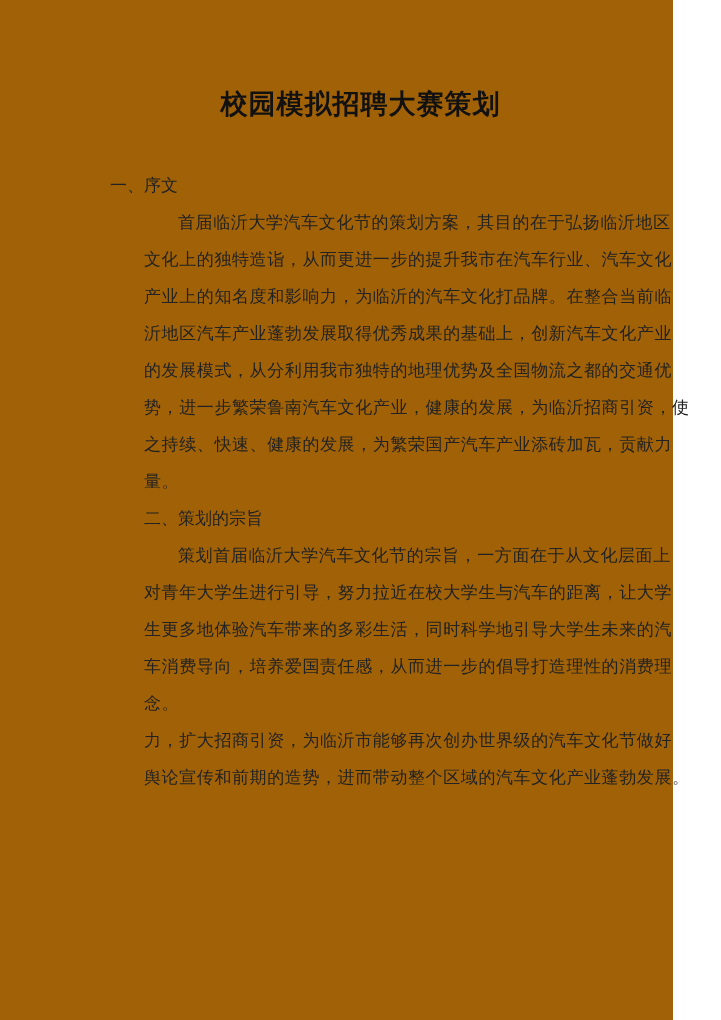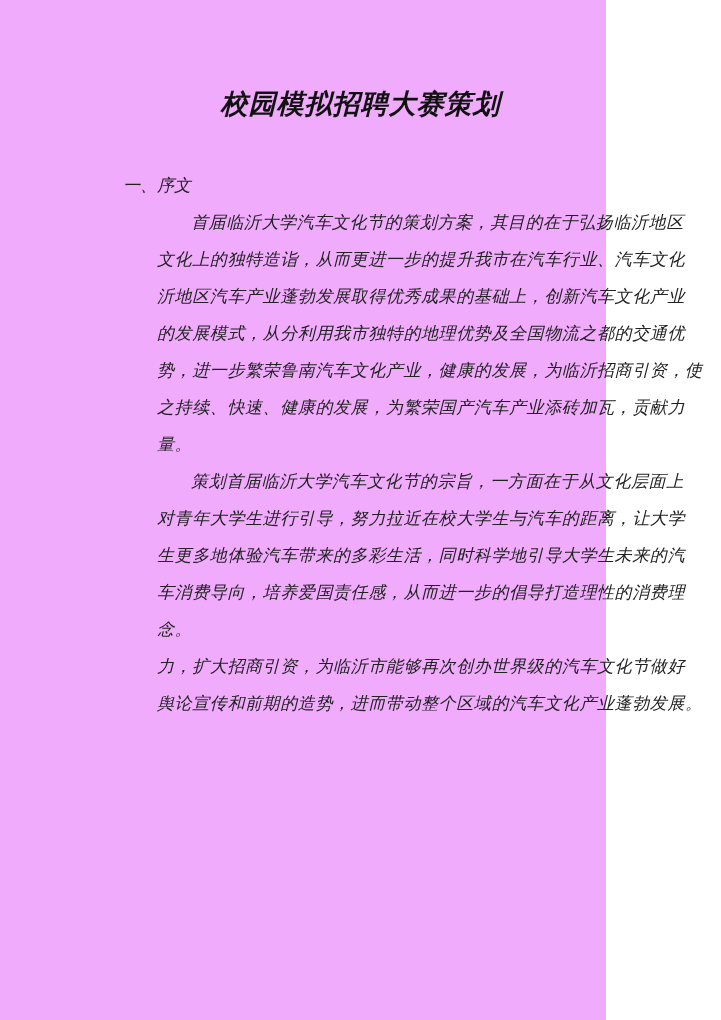--- a/index.html
+++ b/index.html
@@ -18,10 +18,9 @@
   .page {
     position: absolute;
     left: 0; top: 0;
-    width: 606px;
+    width: 673px;
     height: 1020px;
-    background: #f0abfc;
-    font-style: italic;
+    background: #a16207;
   }
   .title {
     position: absolute;

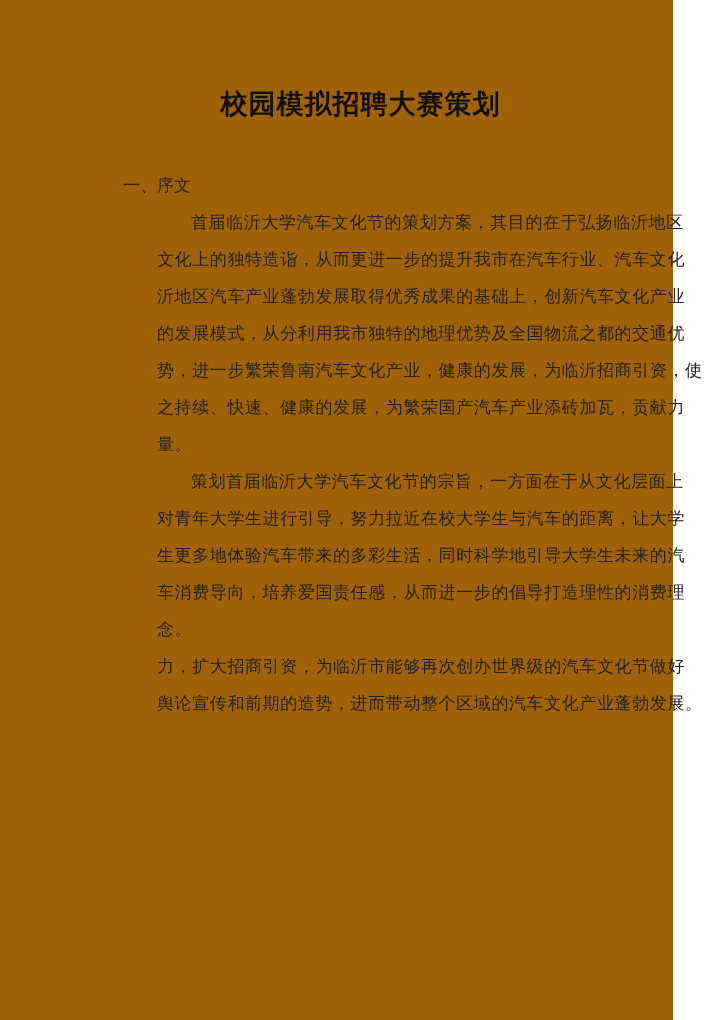--- a/index.html
+++ b/index.html
@@ -38,7 +38,7 @@
   .body {
     position: absolute;
     top: 167px;
-    left: 123px;
+    left: 110px;
     width: 504px;
     font-size: 17px;
     line-height: 37px;

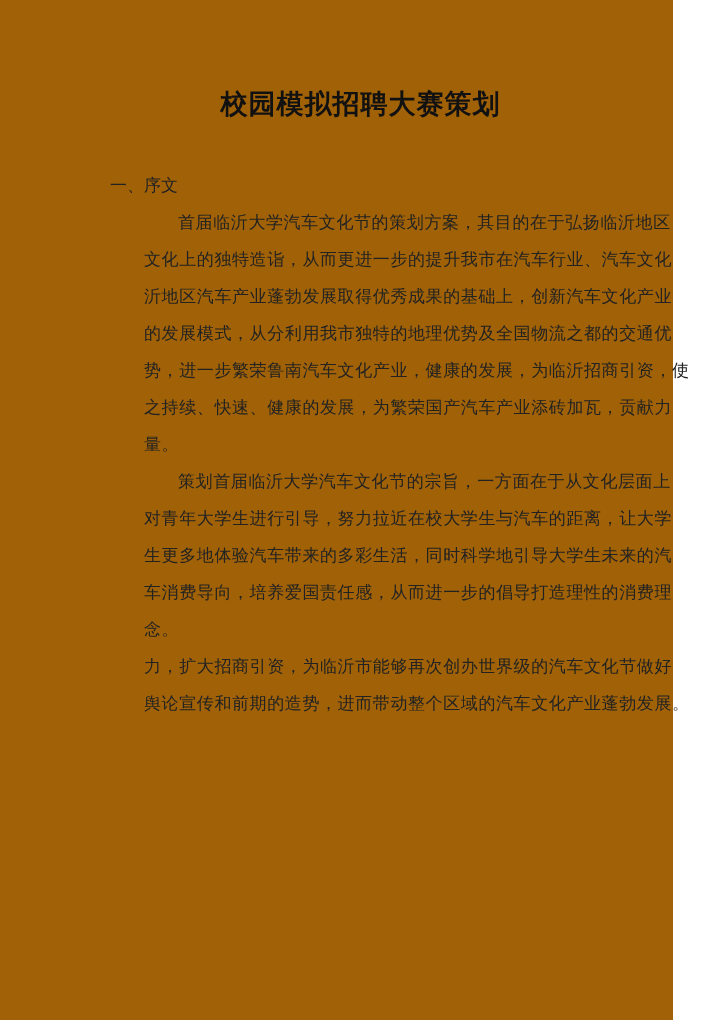--- a/index.html
+++ b/index.html
@@ -80,6 +80,7 @@
     <div class="para">
       <span class="line first">首届临沂大学汽车文化节的策划方案，其目的在于弘扬临沂地区</span>
       <span class="line">文化上的独特造诣，从而更进一步的提升我市在汽车行业、汽车文化</span>
+      <span class="line">产业上的知名度和影响力，为临沂的汽车文化打品牌。在整合当前临</span>
       <span class="line">沂地区汽车产业蓬勃发展取得优秀成果的基础上，创新汽车文化产业</span>
       <span class="line">的发展模式，从分利用我市独特的地理优势及全国物流之都的交通优</span>
       <span class="line">势，进一步繁荣鲁南汽车文化产业，健康的发展，为临沂招商引资，使</span>

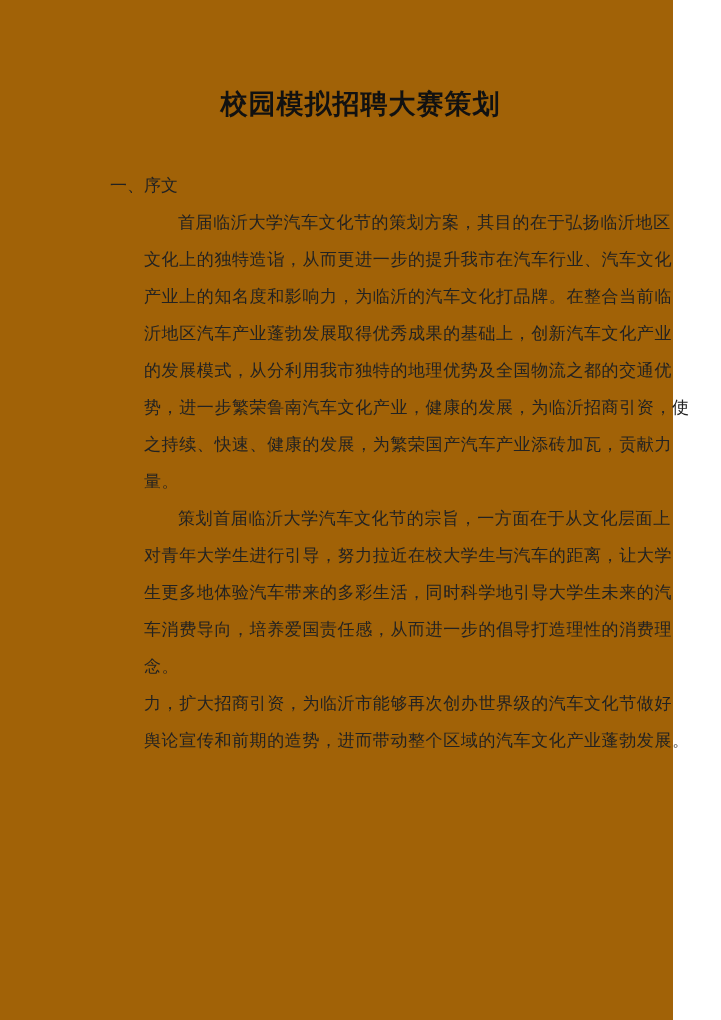--- a/index.html
+++ b/index.html
@@ -88,6 +88,7 @@
       <span class="line last">量。</span>
     </div>
 
+    <h2 class="heading indent">二、策划的宗旨</h2>
     <div class="para">
       <span class="line first">策划首届临沂大学汽车文化节的宗旨，一方面在于从文化层面上</span>
       <span class="line">对青年大学生进行引导，努力拉近在校大学生与汽车的距离，让大学</span>

